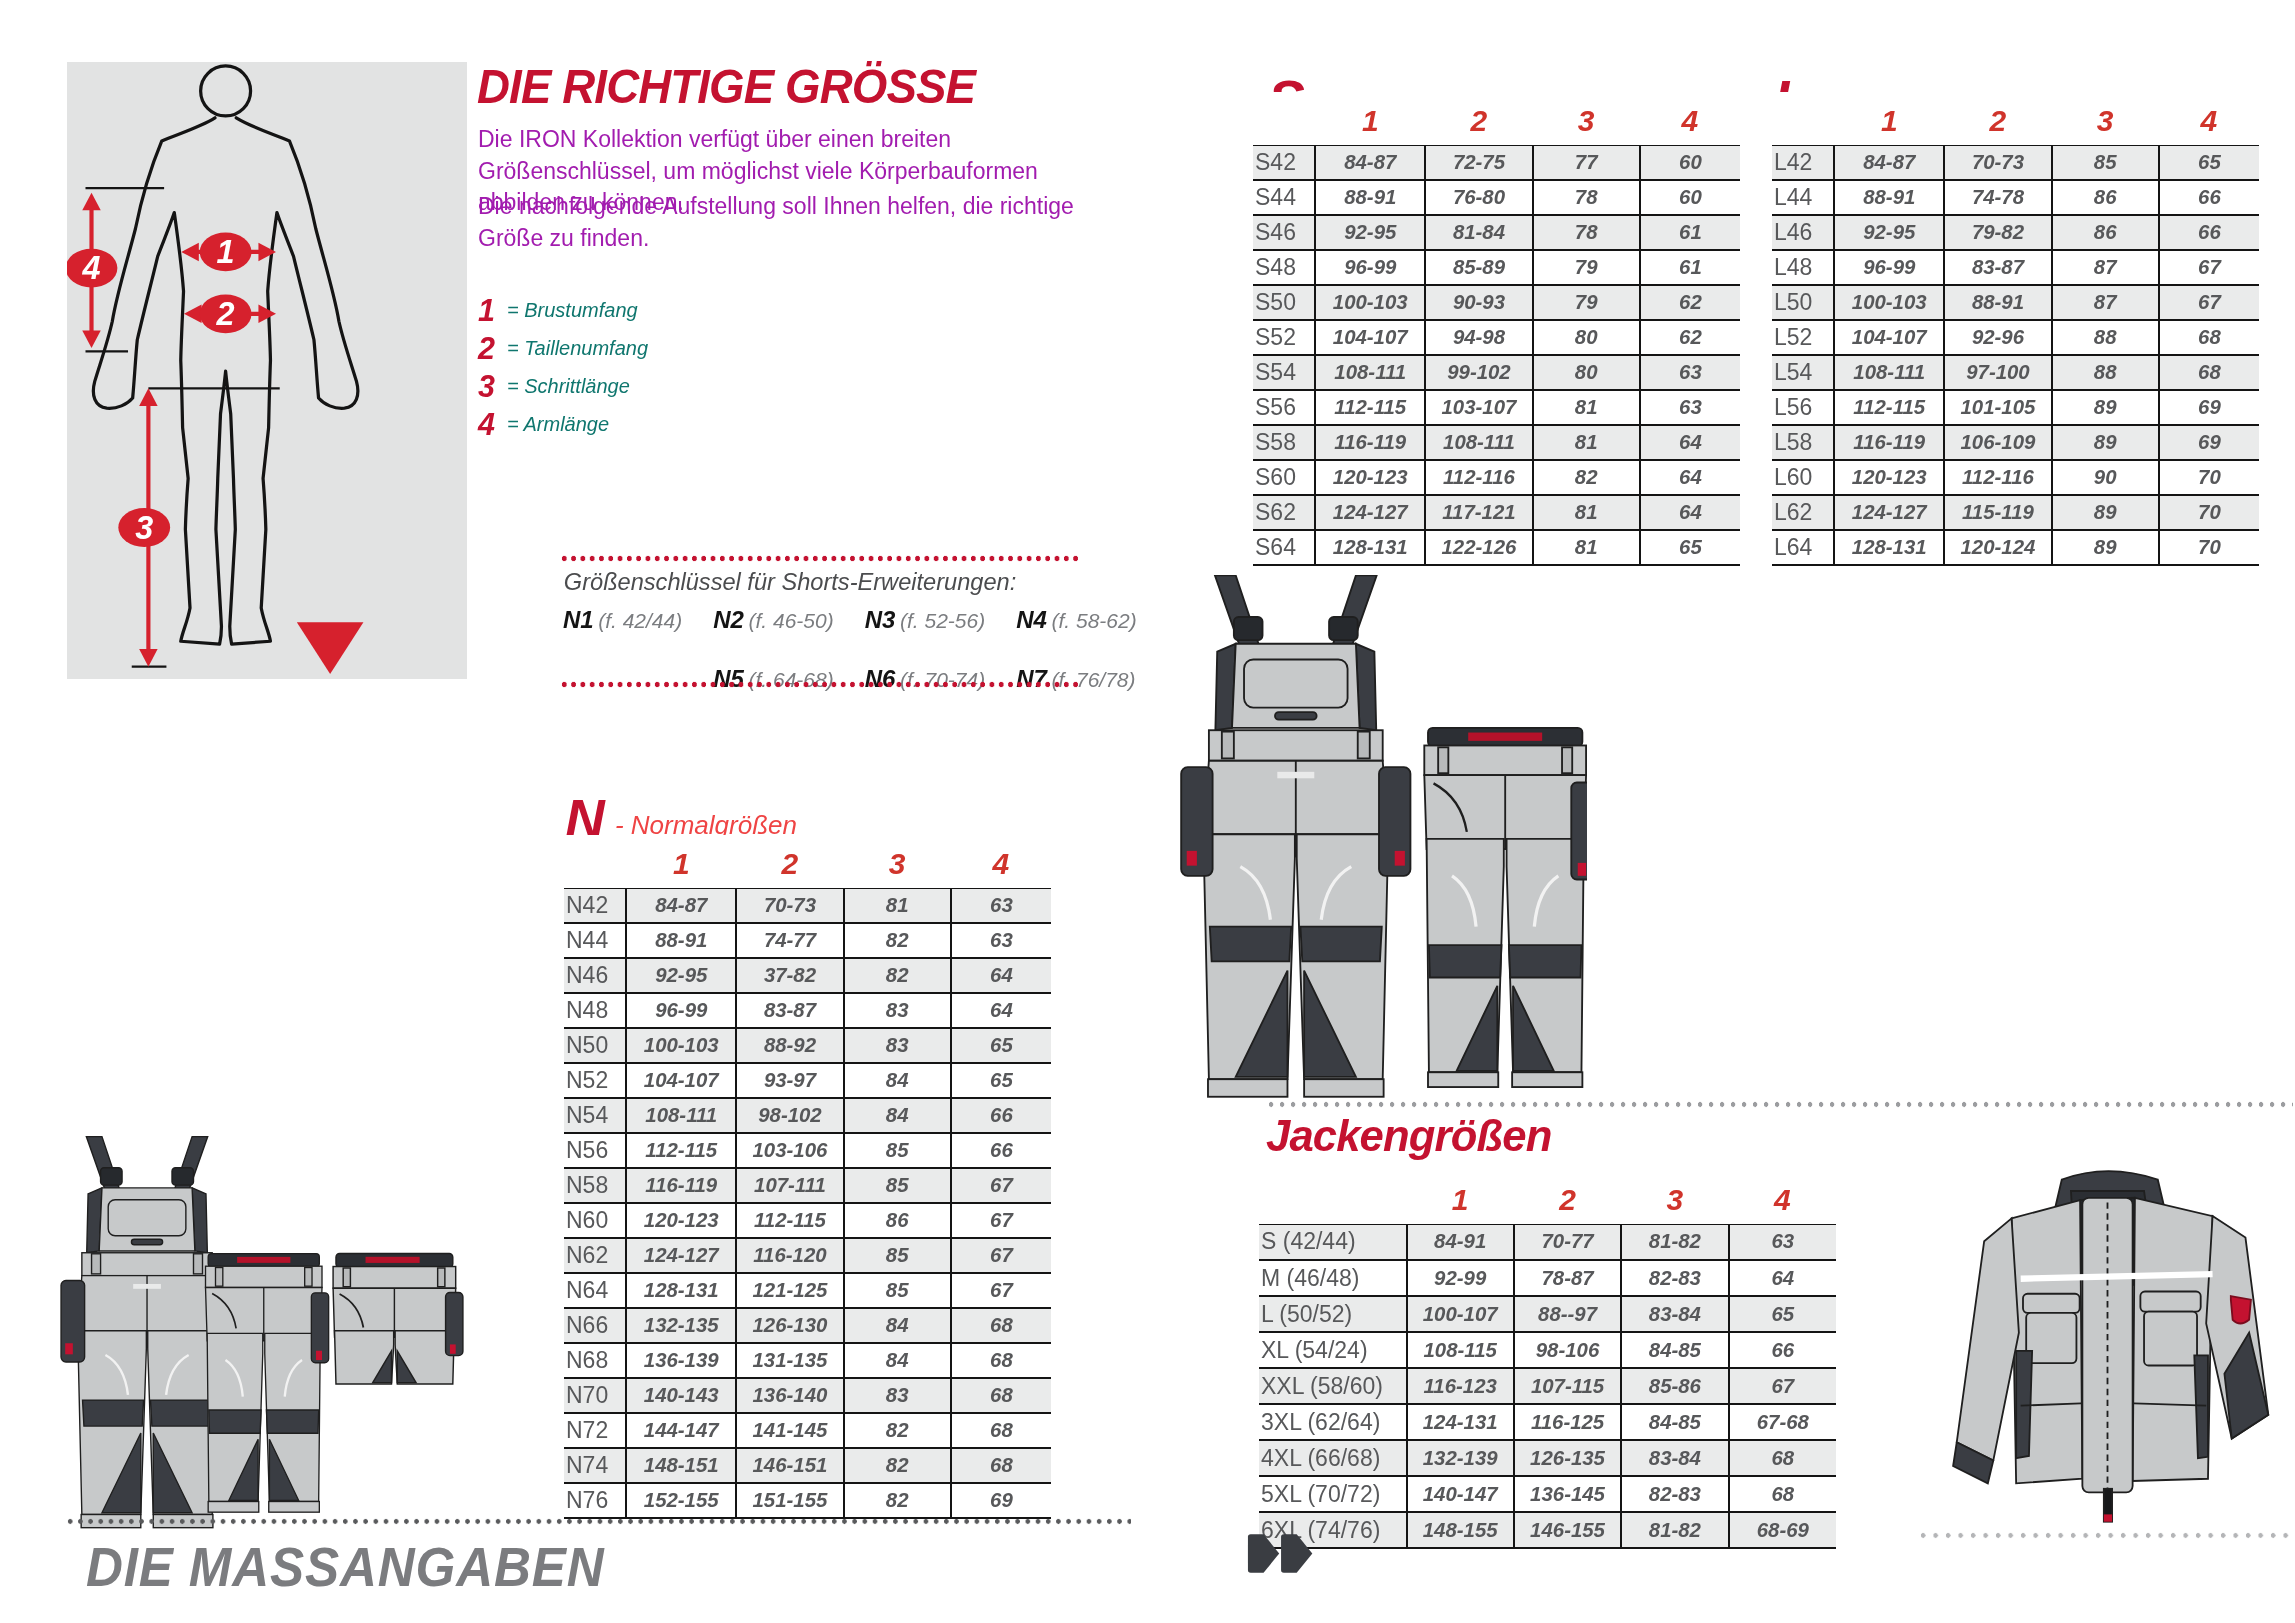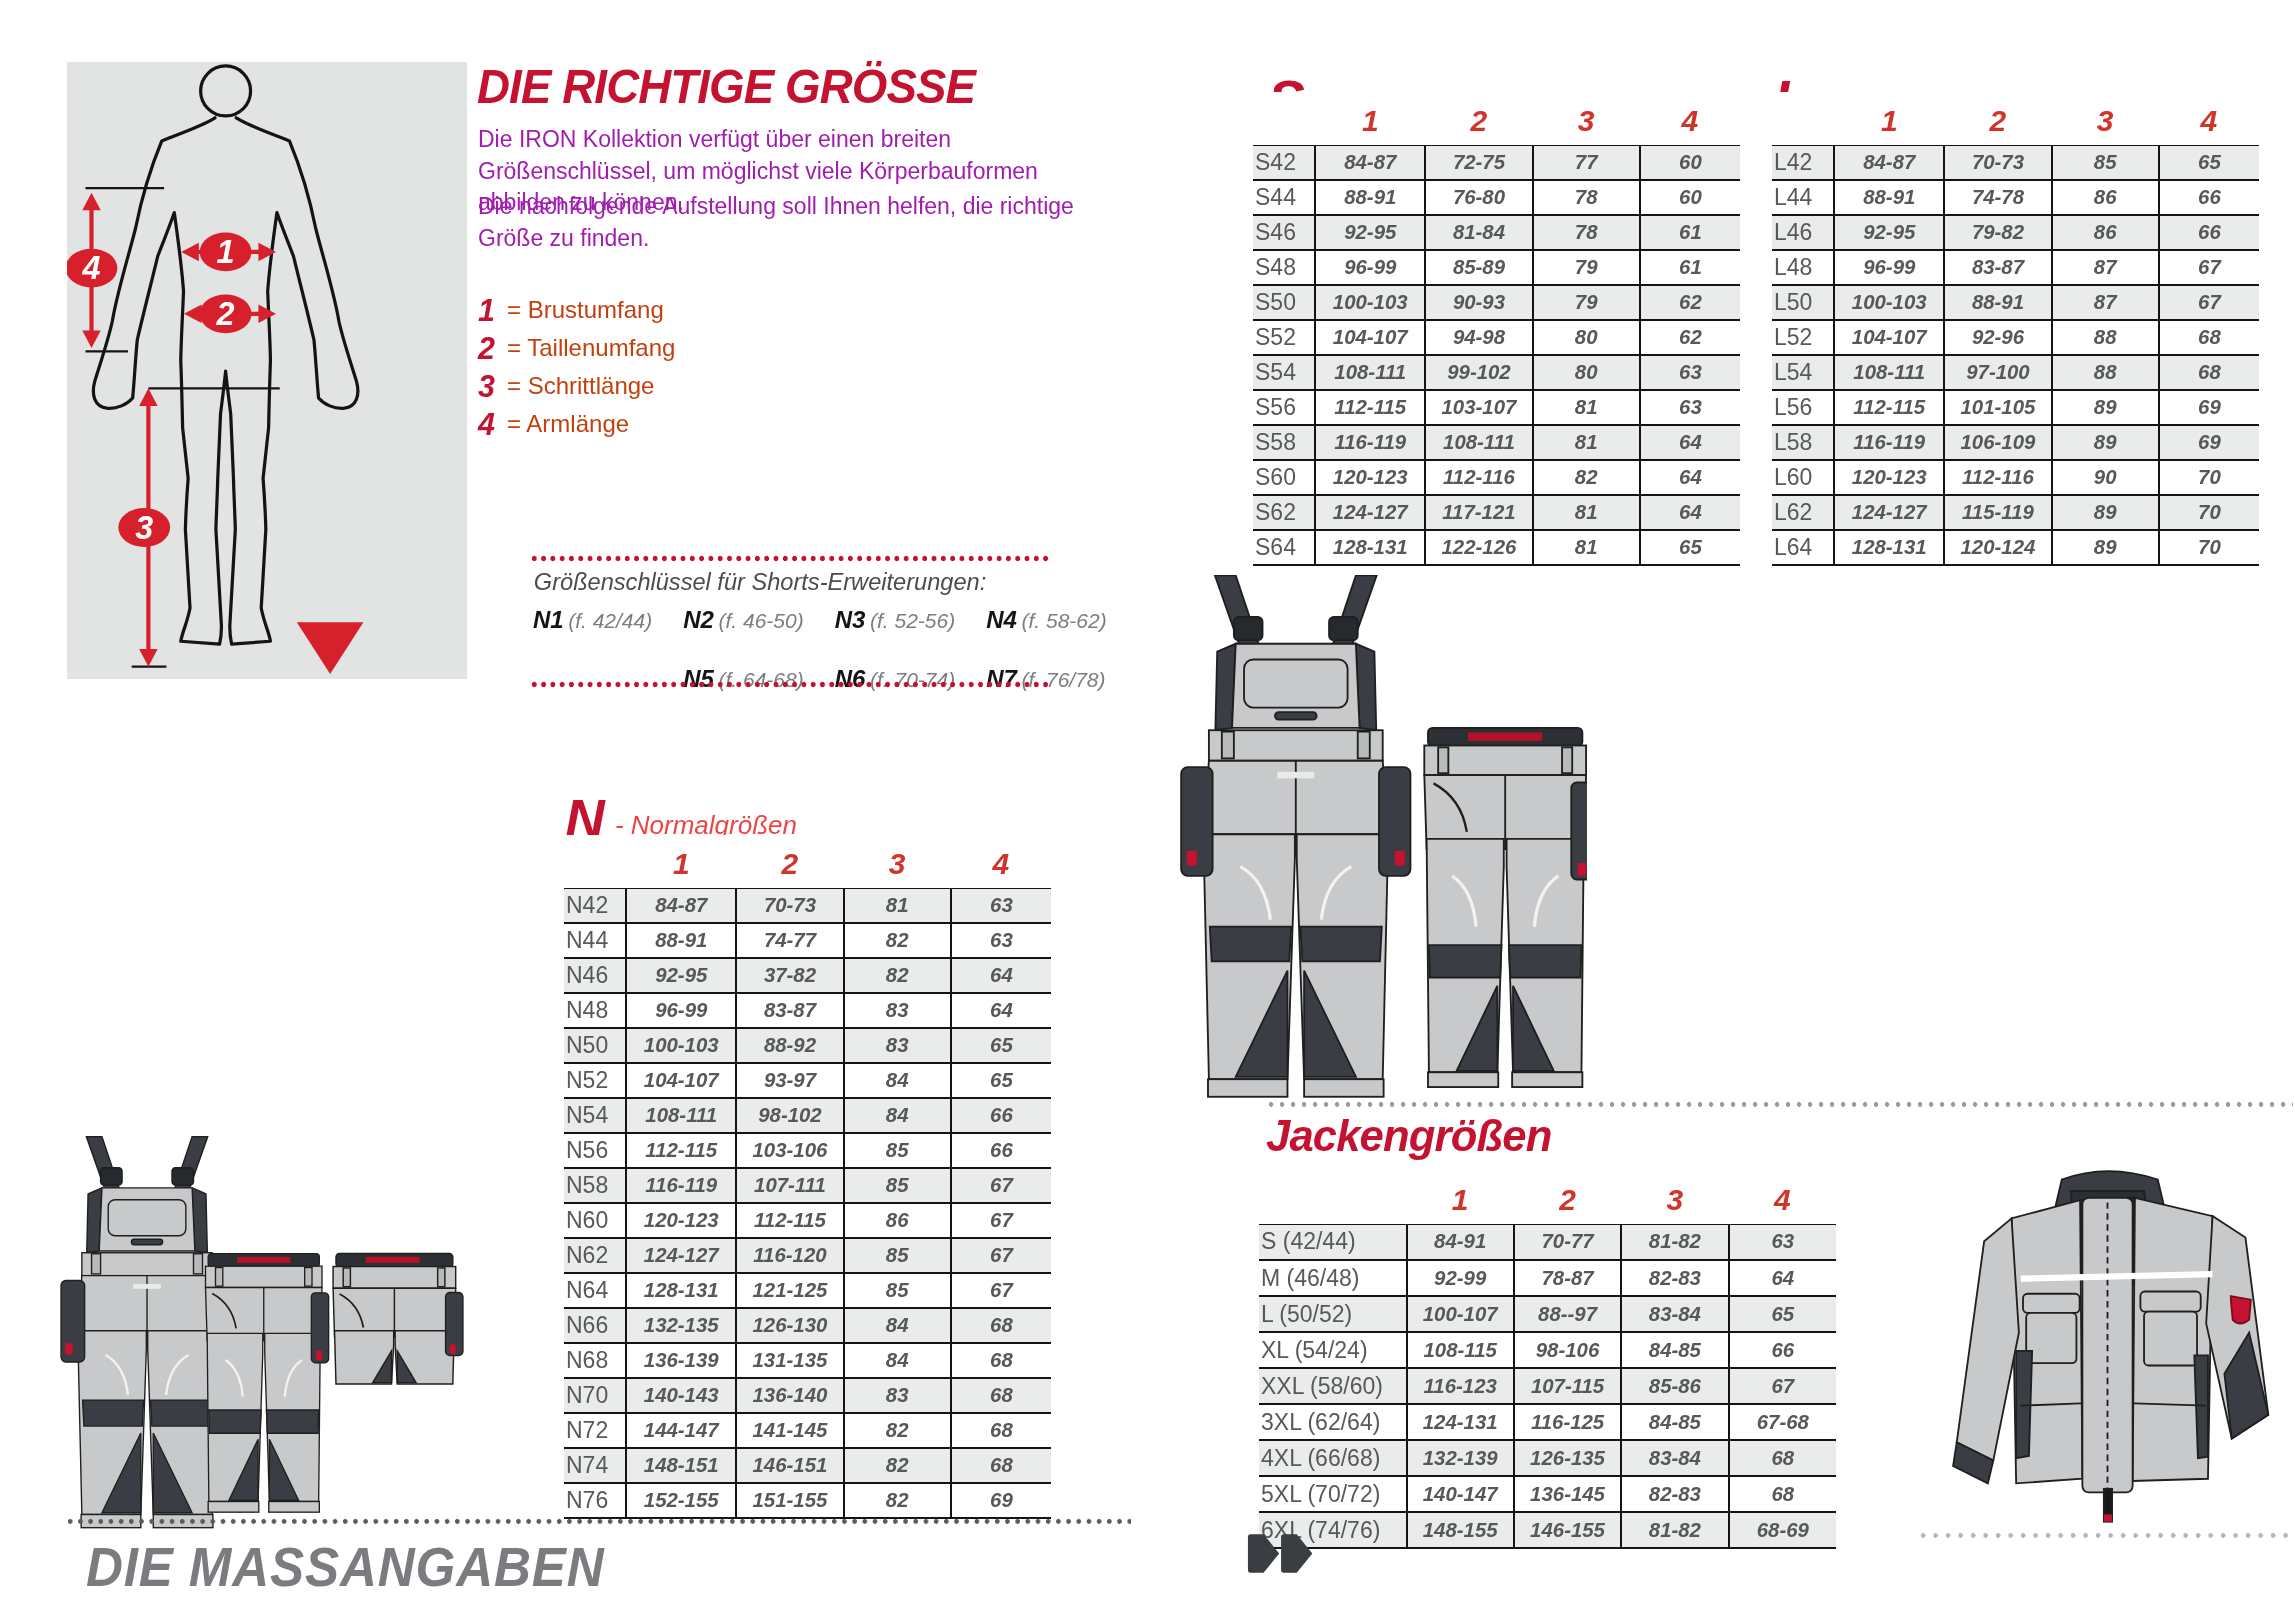--- a/index.html
+++ b/index.html
@@ -23,7 +23,7 @@
   .legend{display:flex;flex-direction:column;}
   .legend .item{display:flex;align-items:center;height:38px;}
   .legend .num{font-size:30.5px;font-weight:bold;font-style:italic;color:#c41230;width:29px;}
-  .legend .lab{font-size:24px;color:#c2410c;}
+  .legend .lab{font-size:20px;color:#0f766e;font-style:italic;}
 
   
   .shorts-box{width:518px;}

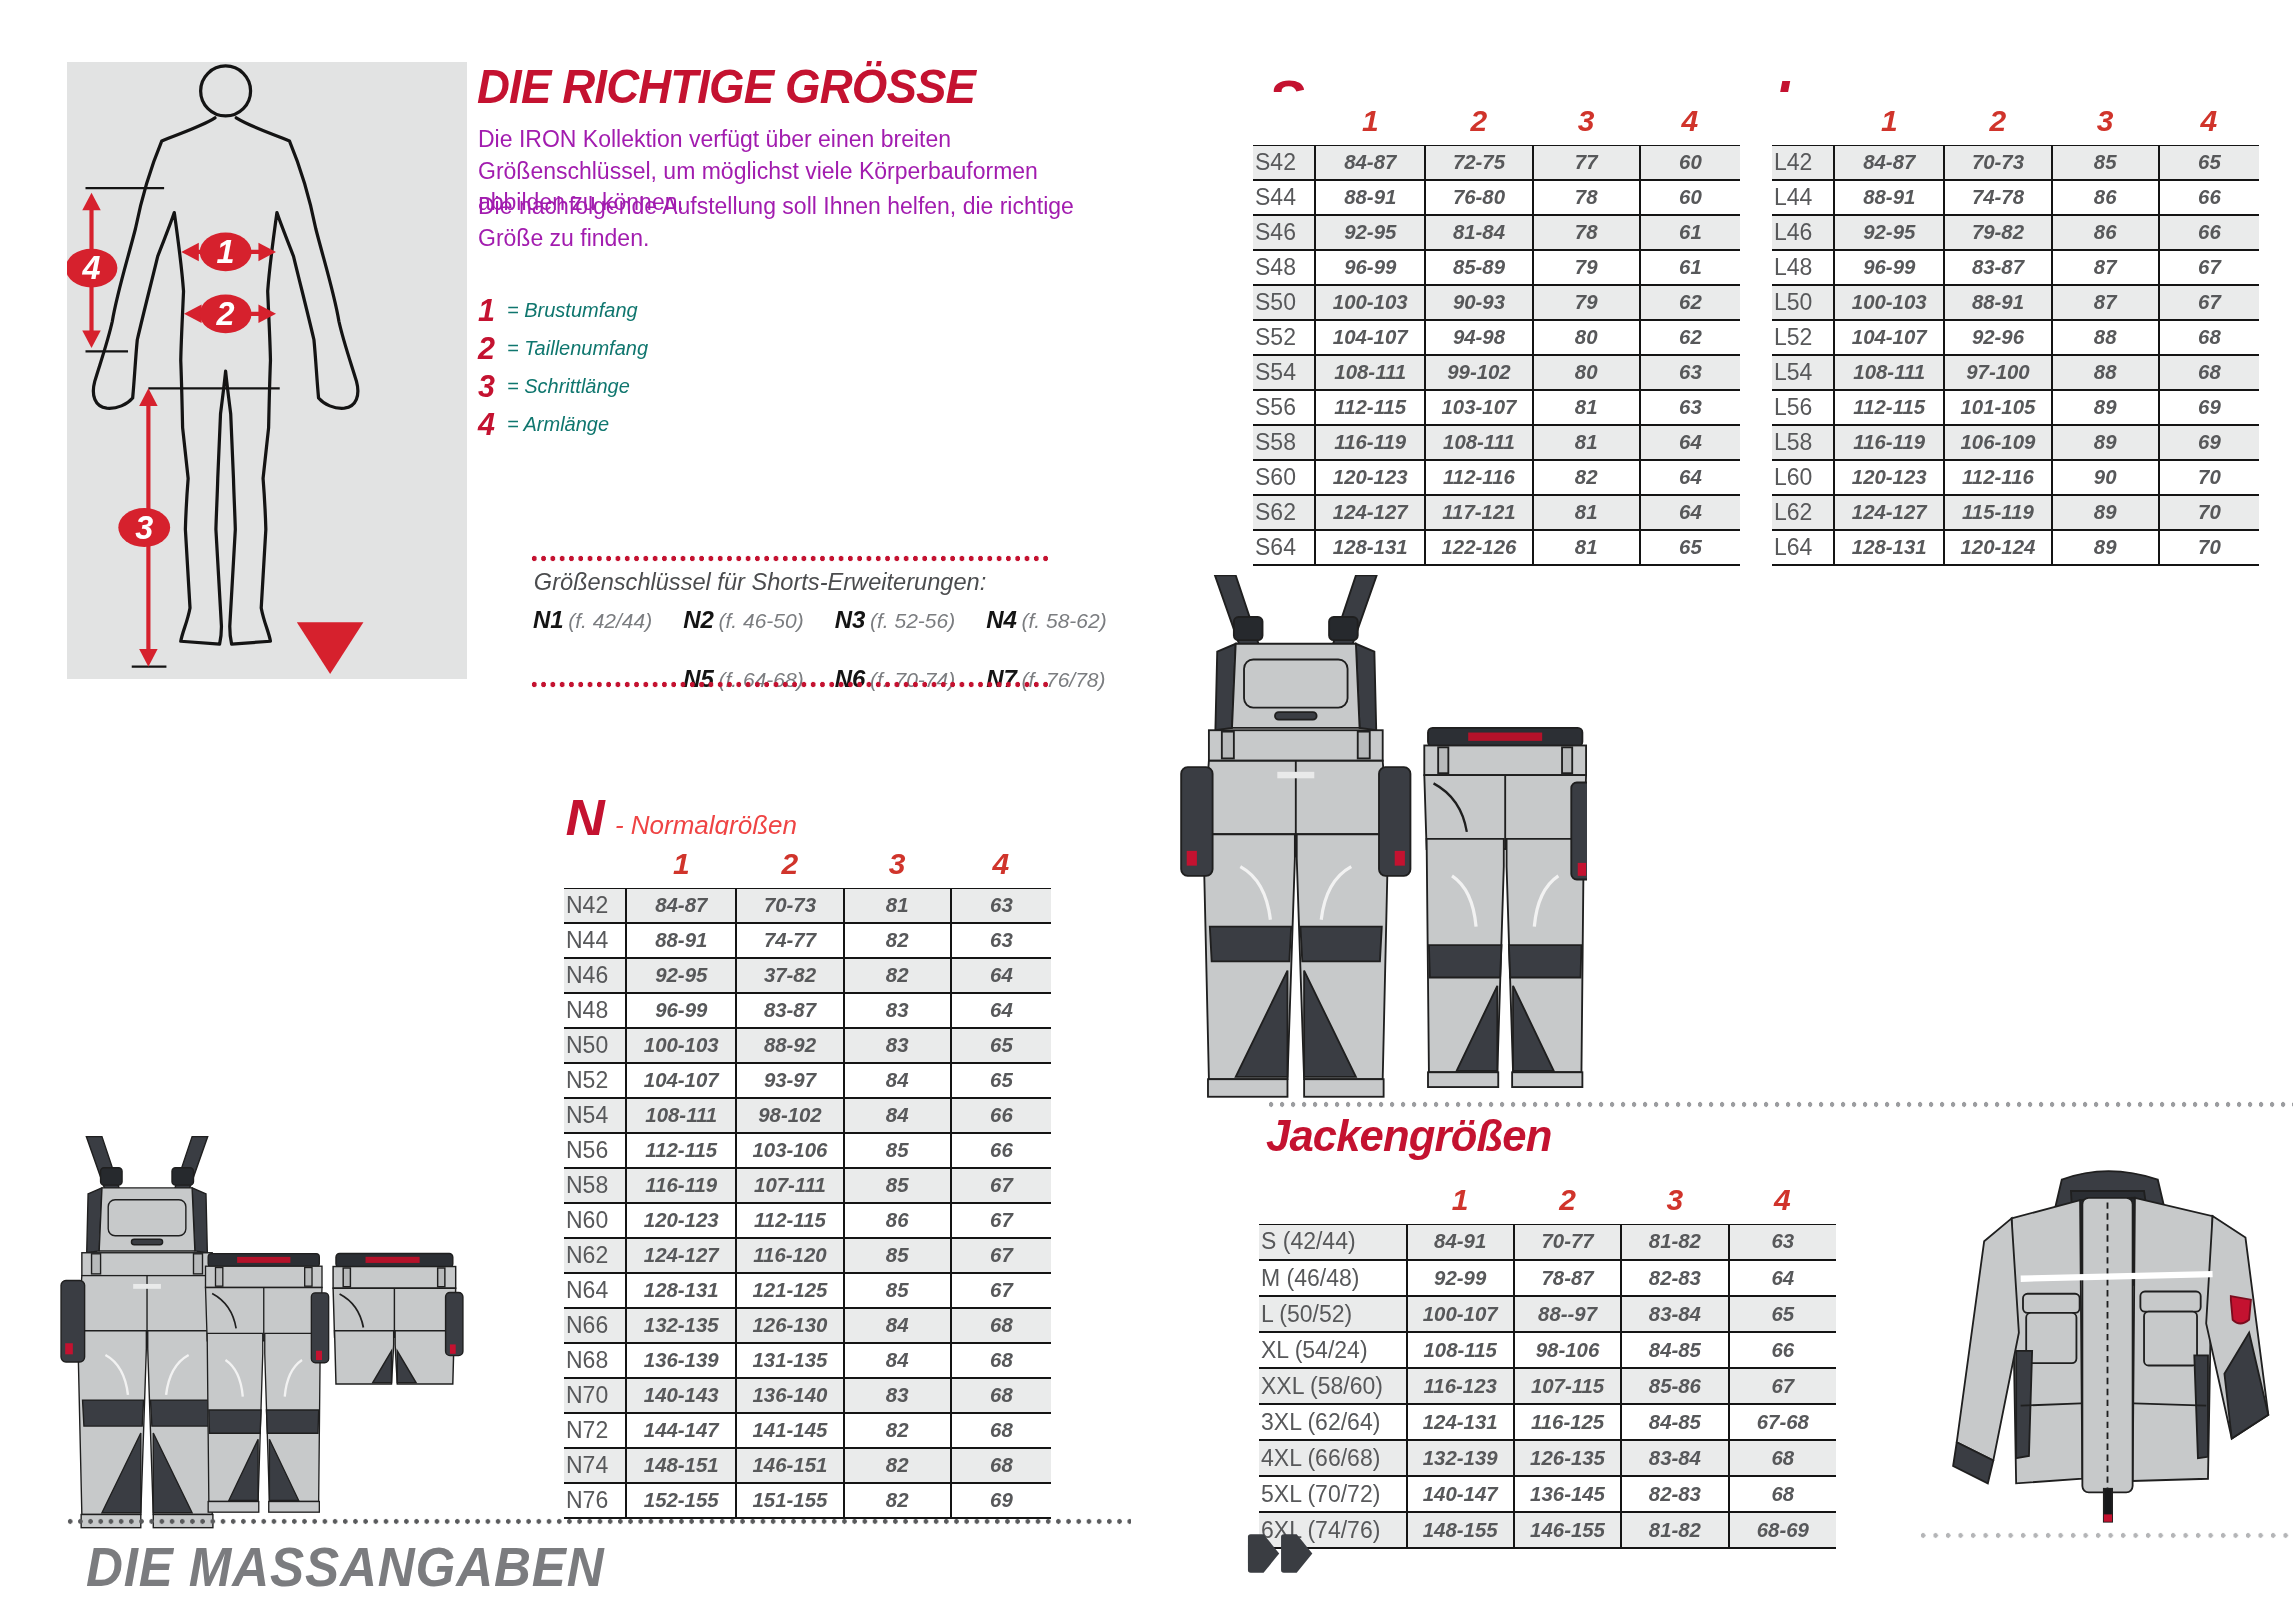--- a/index.html
+++ b/index.html
@@ -246,7 +246,7 @@
       </div>
     </div>
 
-  <div class="abs shorts-box" style="left:531px;top:555px;">
+  <div class="abs shorts-box" style="left:561px;top:555px;">
     <div class="dotline dot-red" style="left:0;top:0;width:518px;"></div>
     <div class="shorts-title">Größenschlüssel für Shorts-Erweiterungen:</div>
     <div class="shorts-grid">

